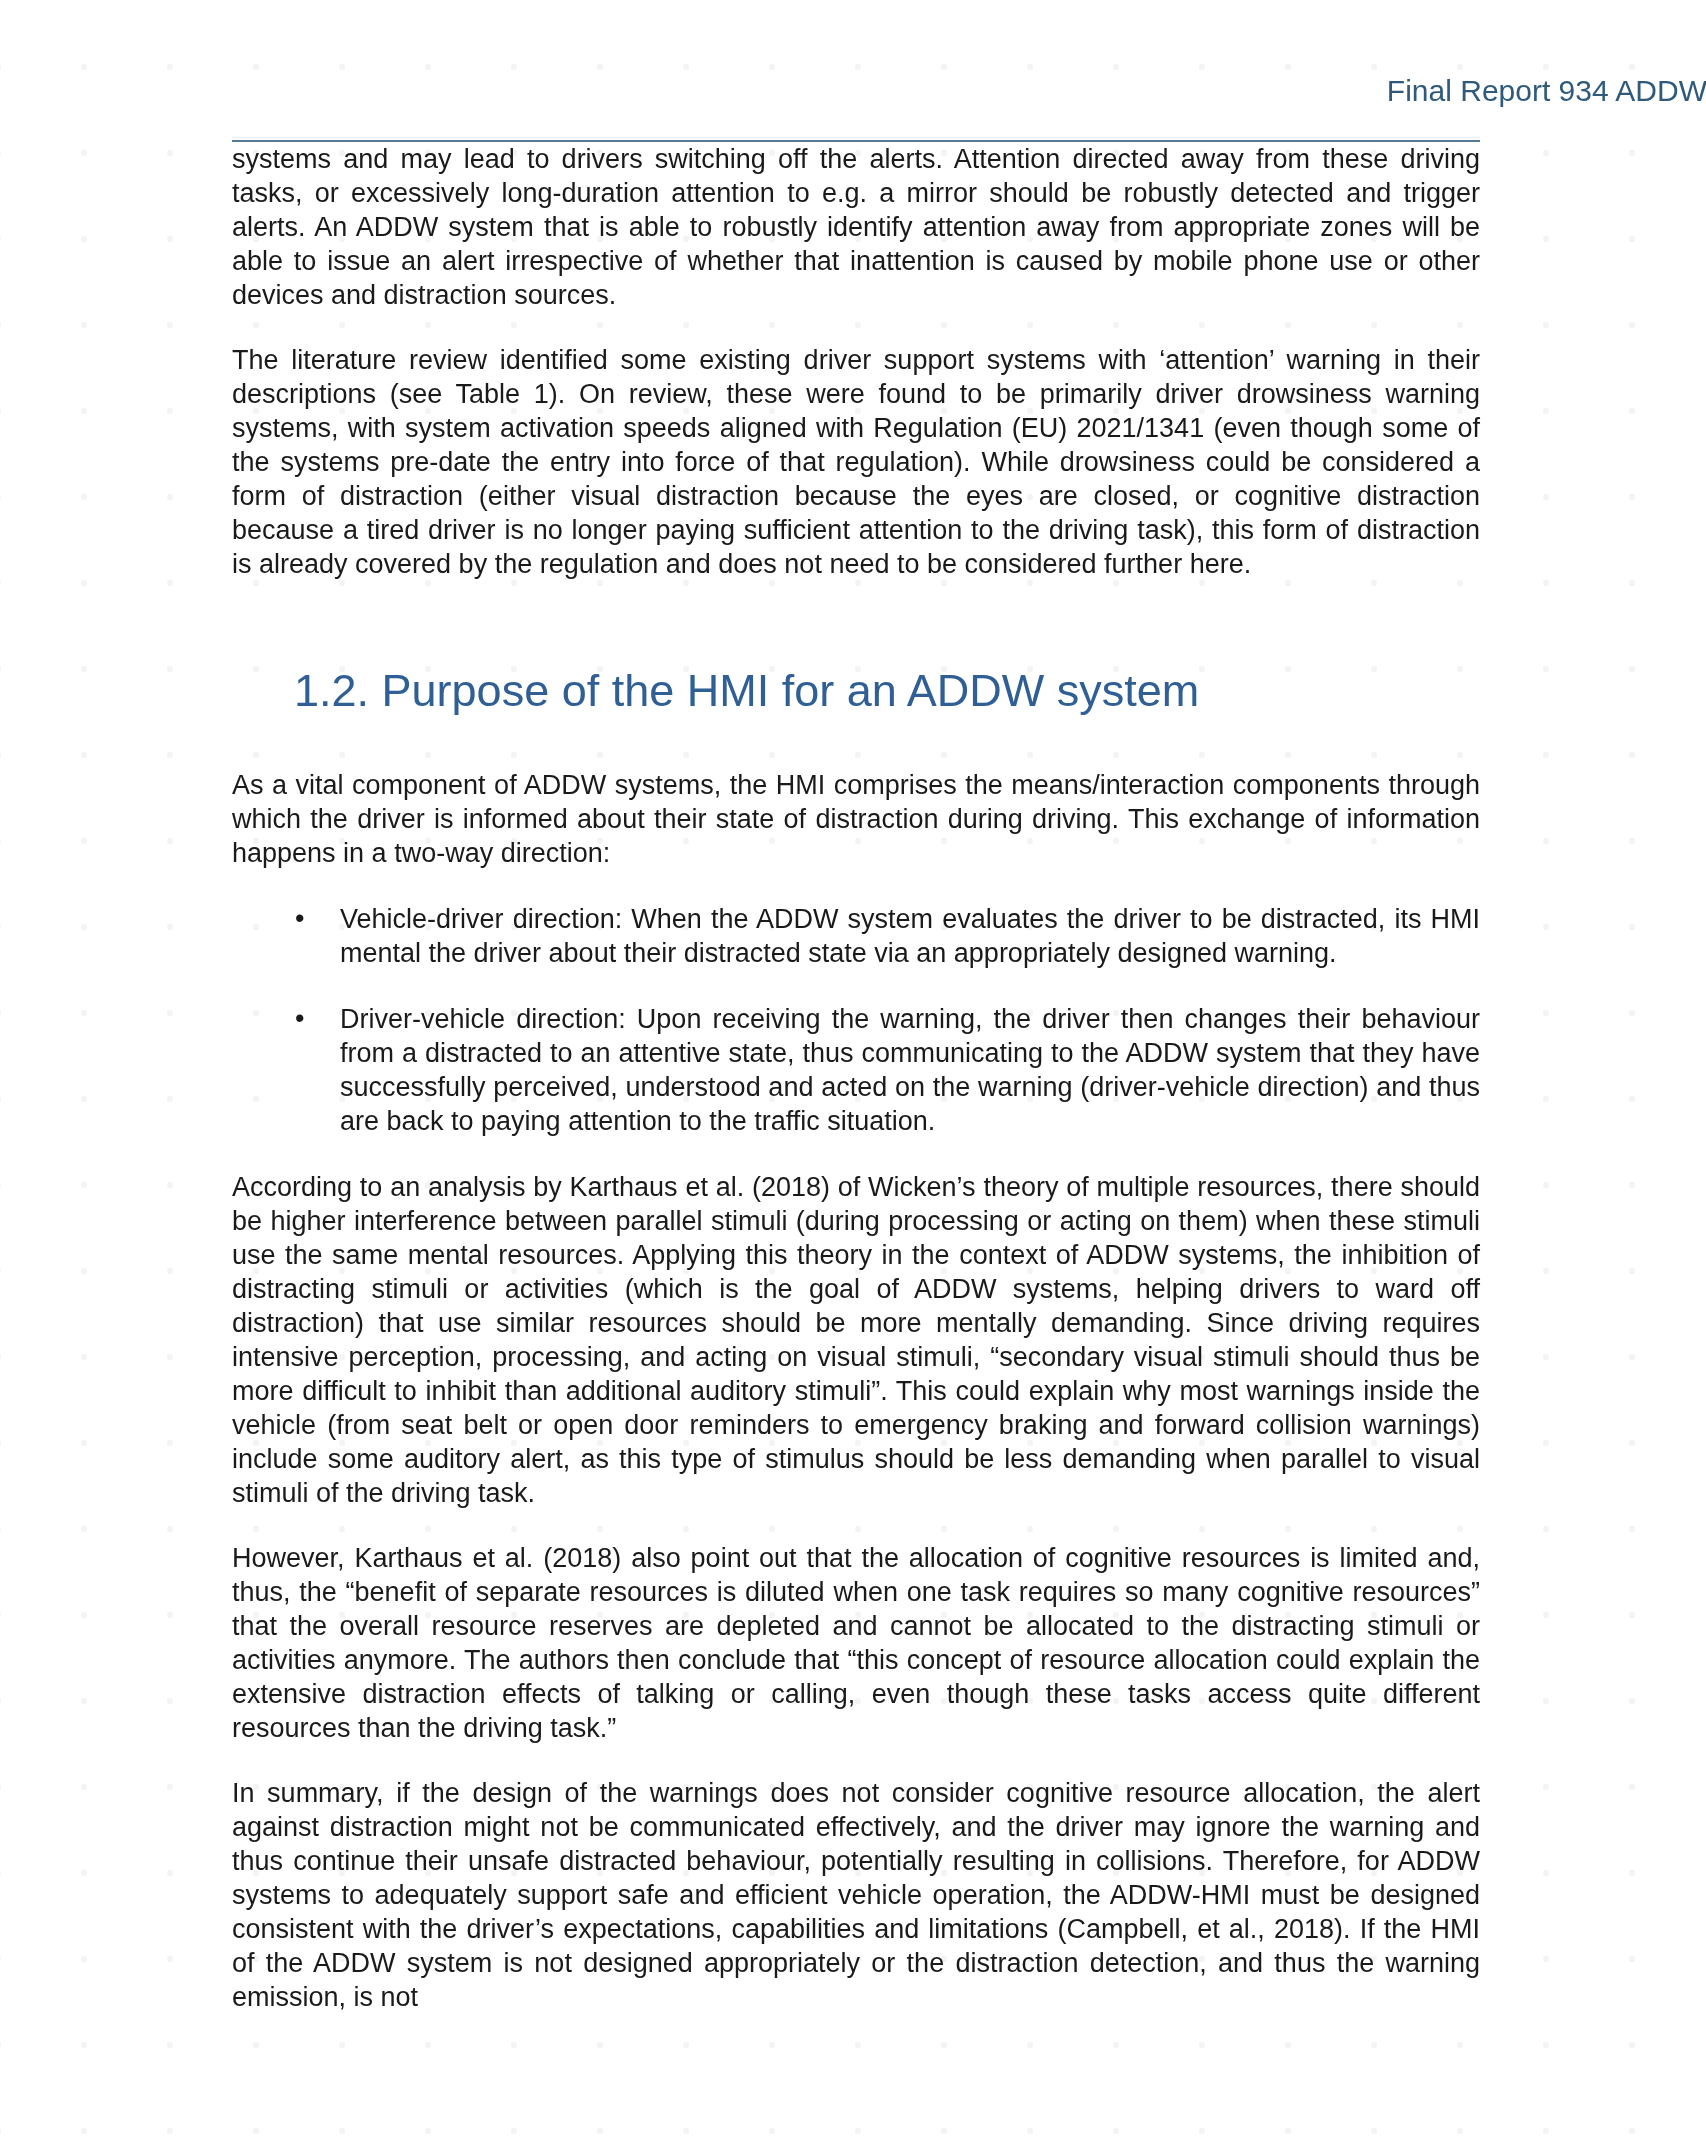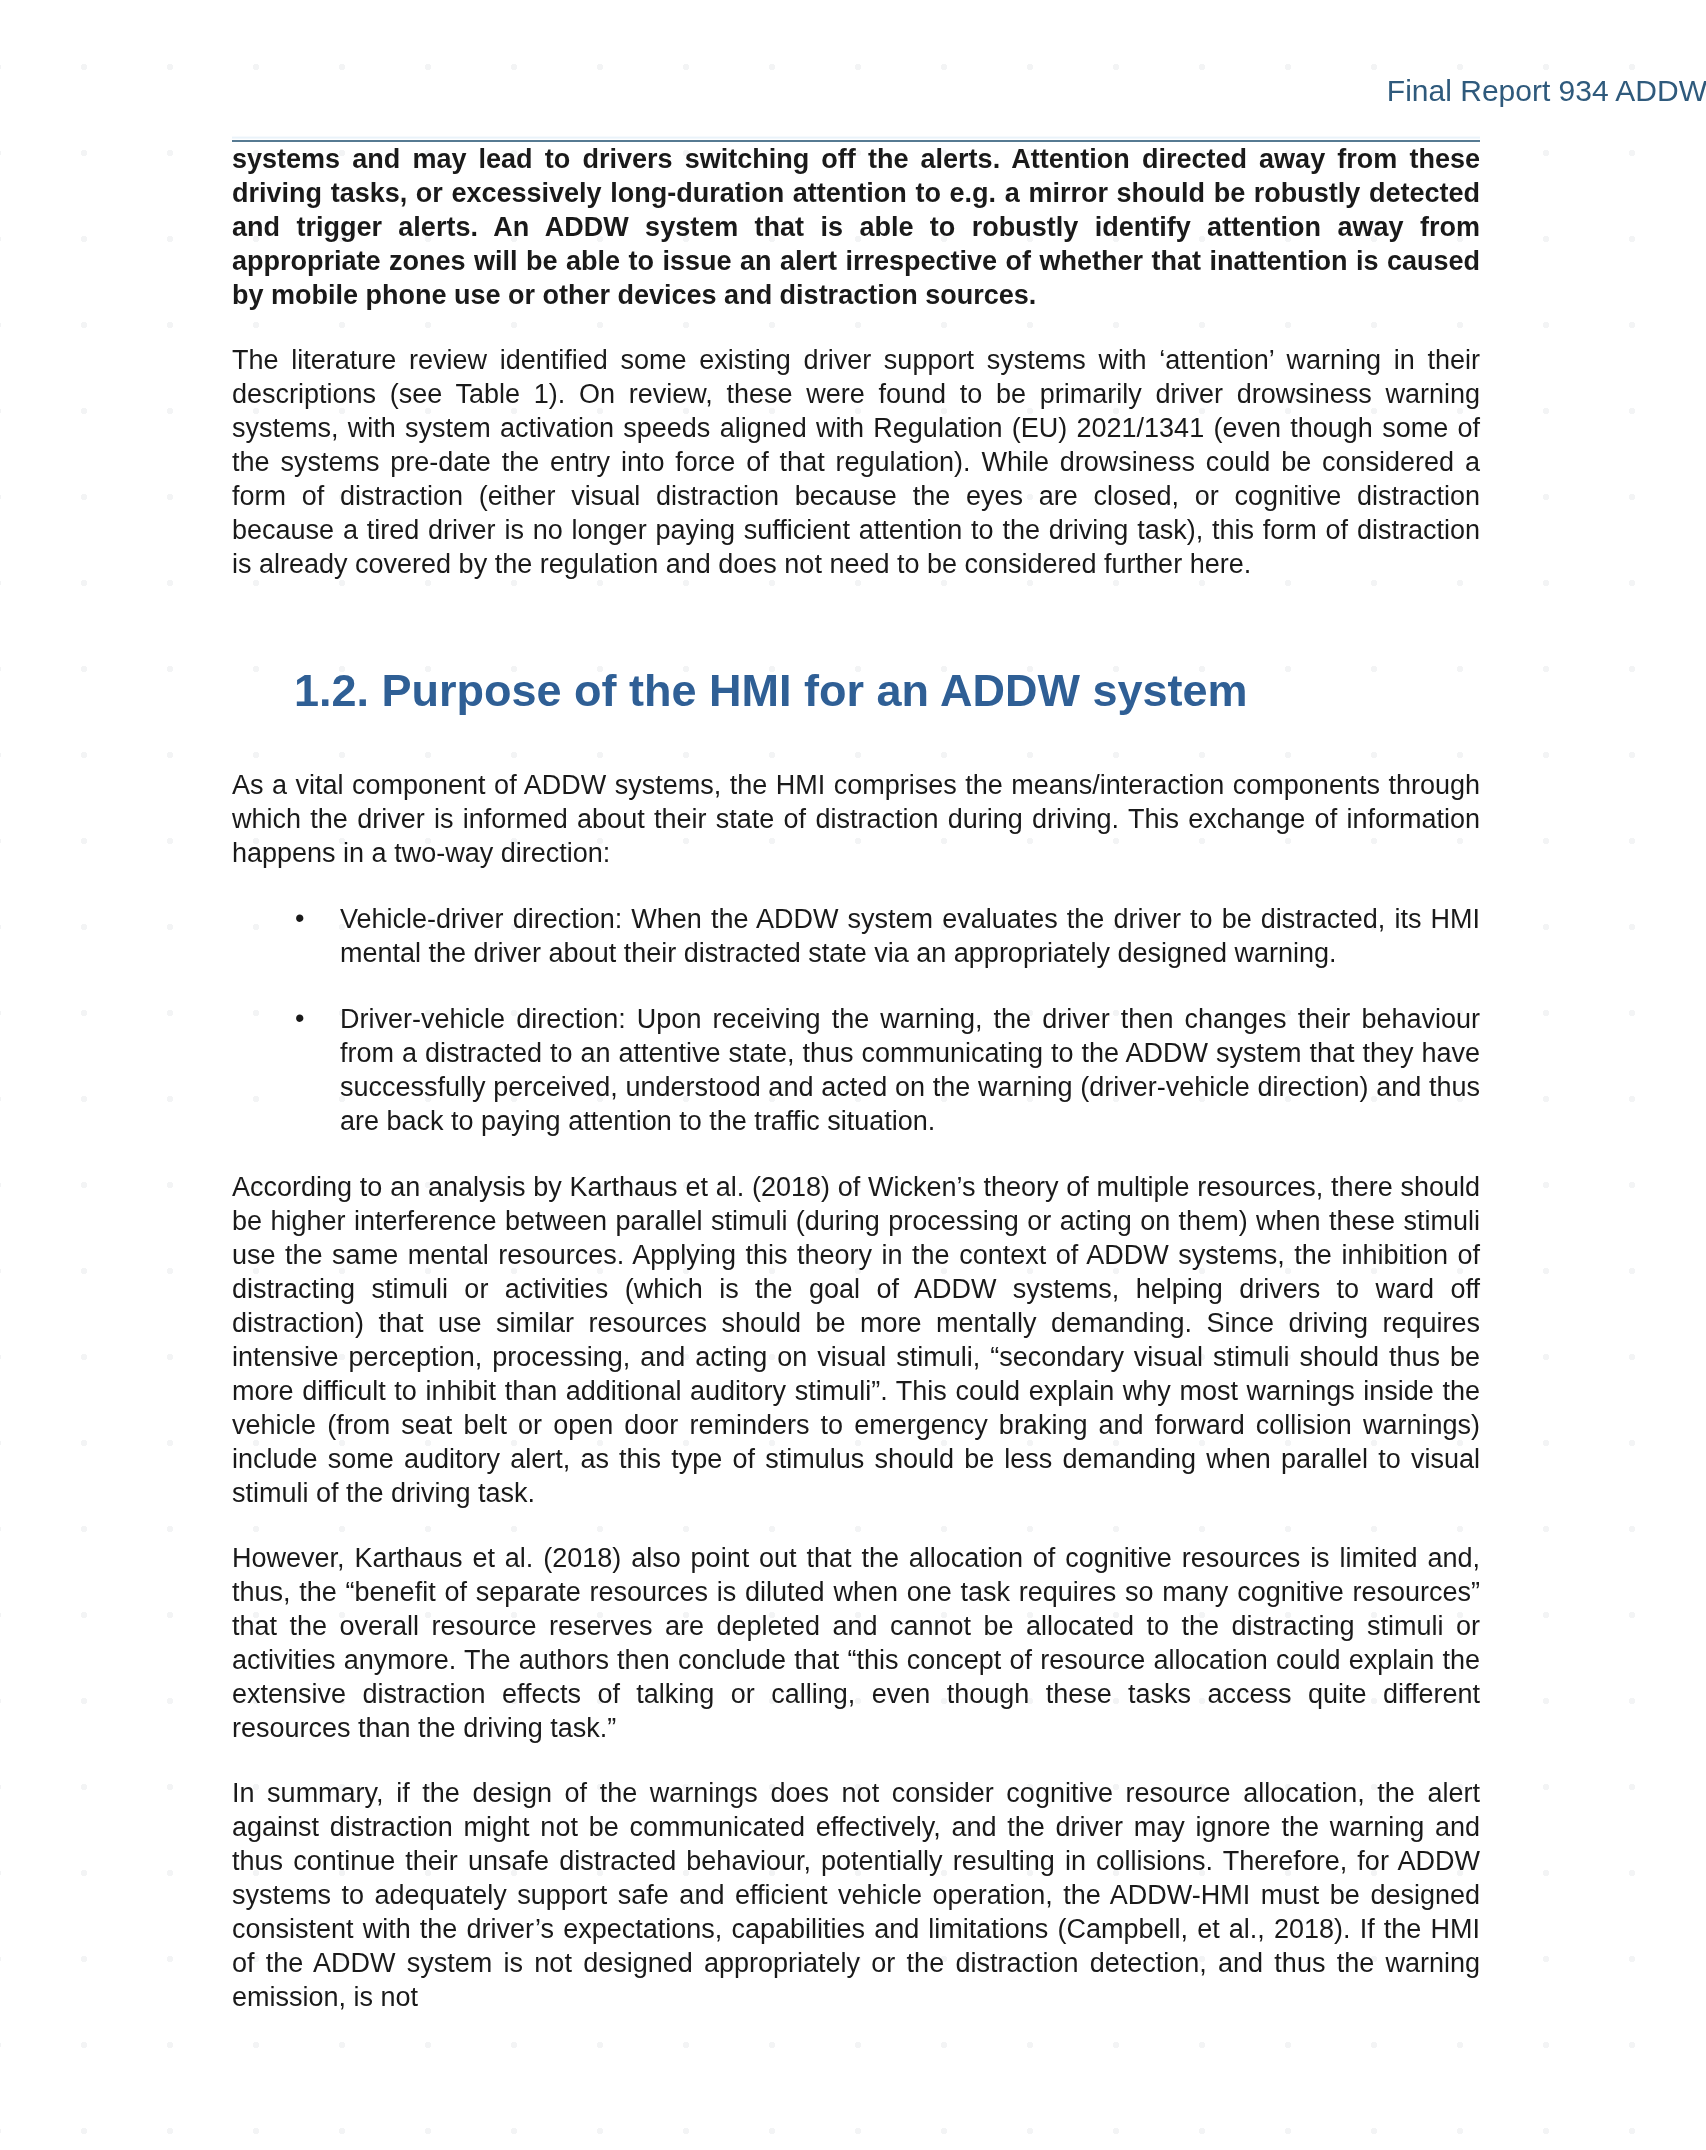--- a/index.html
+++ b/index.html
@@ -44,7 +44,7 @@
     margin: 0 0 31px 0;
   }
 
-  .p-first { margin-top: 67px; font-weight: bold; }
+  .p-first { margin-top: 67px; }
 
   h2.section-heading {
     margin: 84px 0 51px 62px;

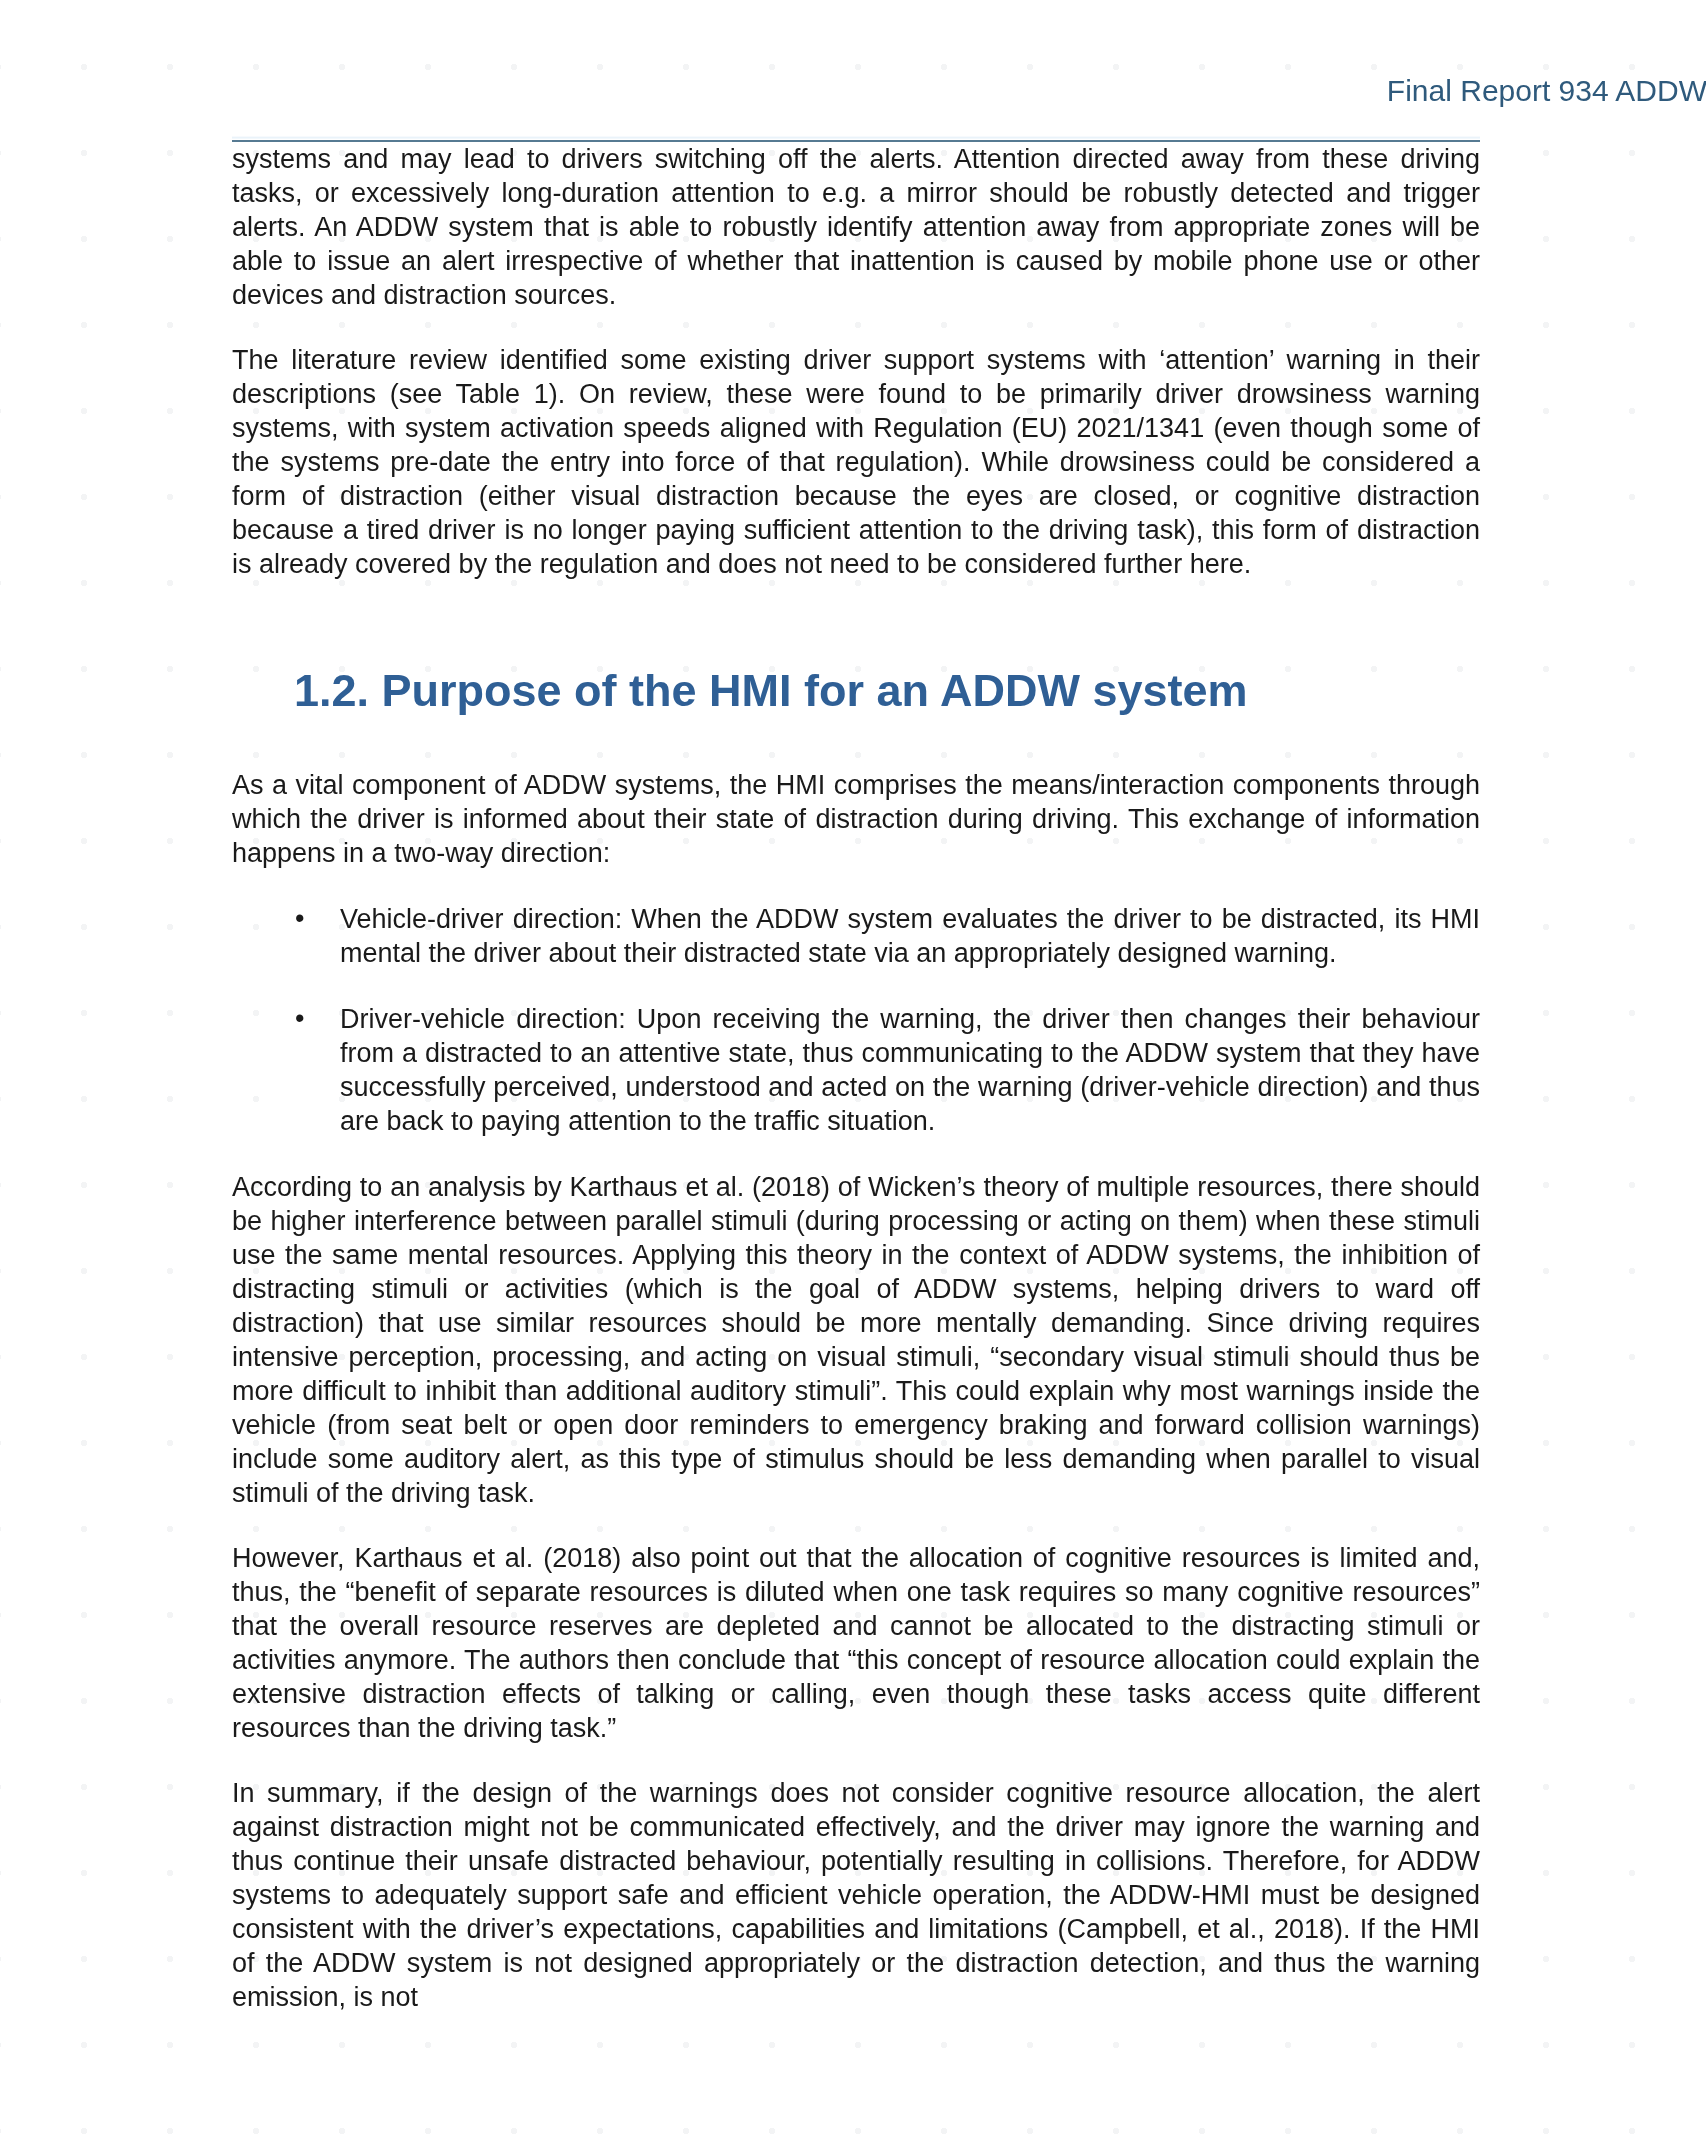--- a/index.html
+++ b/index.html
@@ -50,7 +50,7 @@
     margin: 84px 0 51px 62px;
     font-size: 45px;
     line-height: 52px;
-    font-weight: 700;
+    font-weight: 400;
     color: #2f5f95;
   }
 

